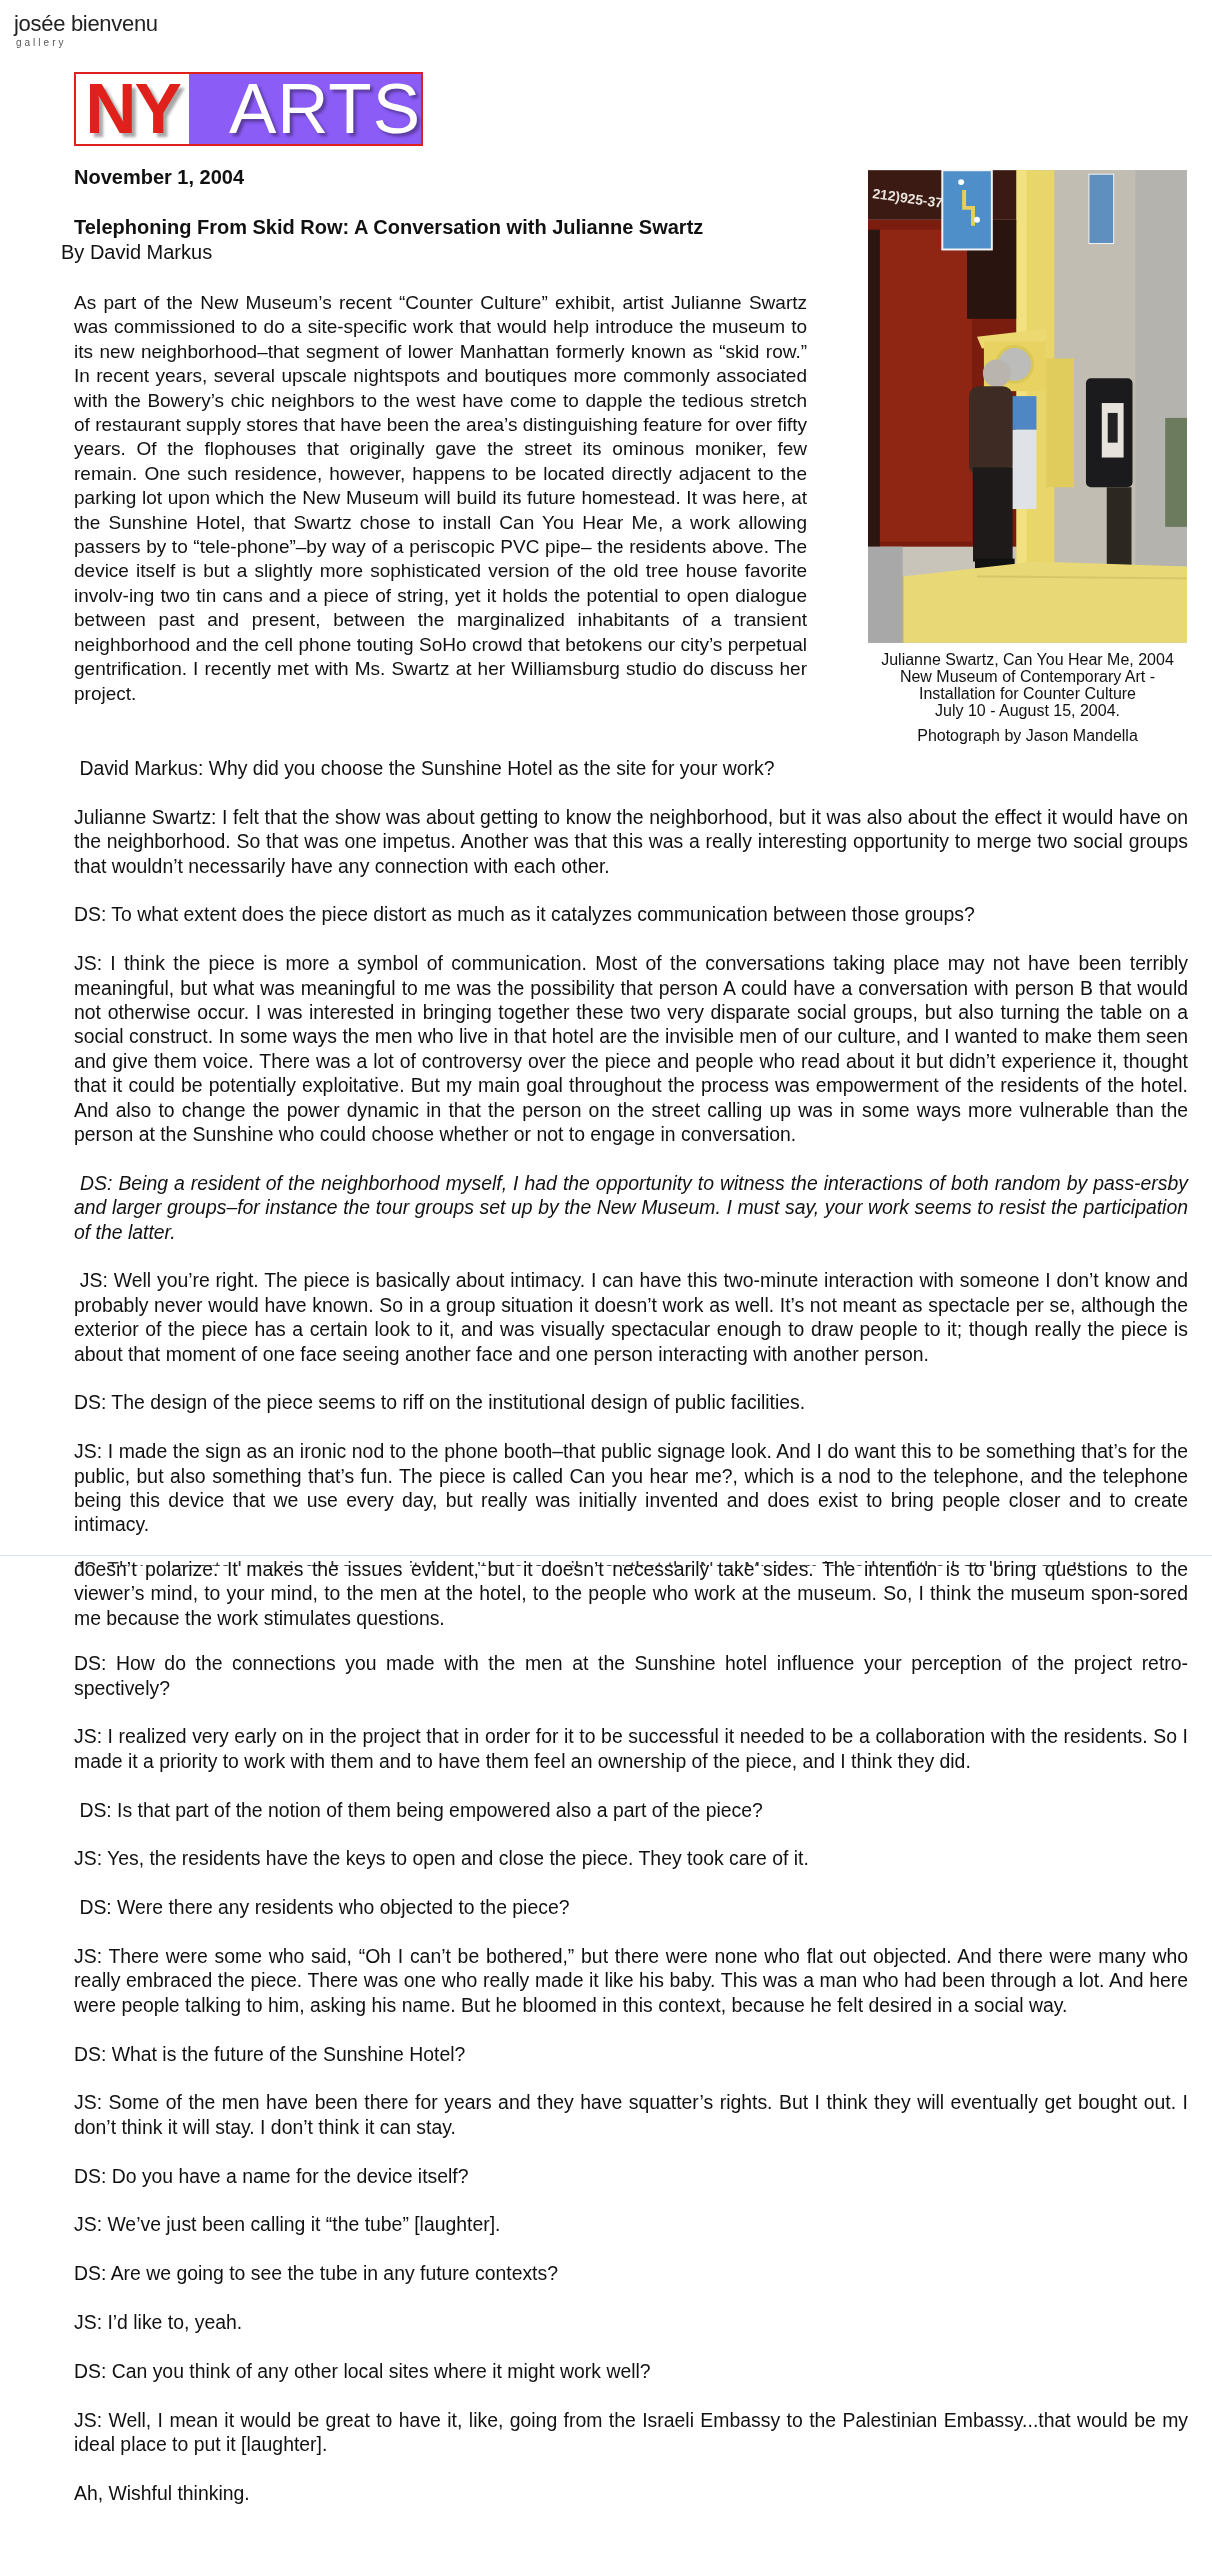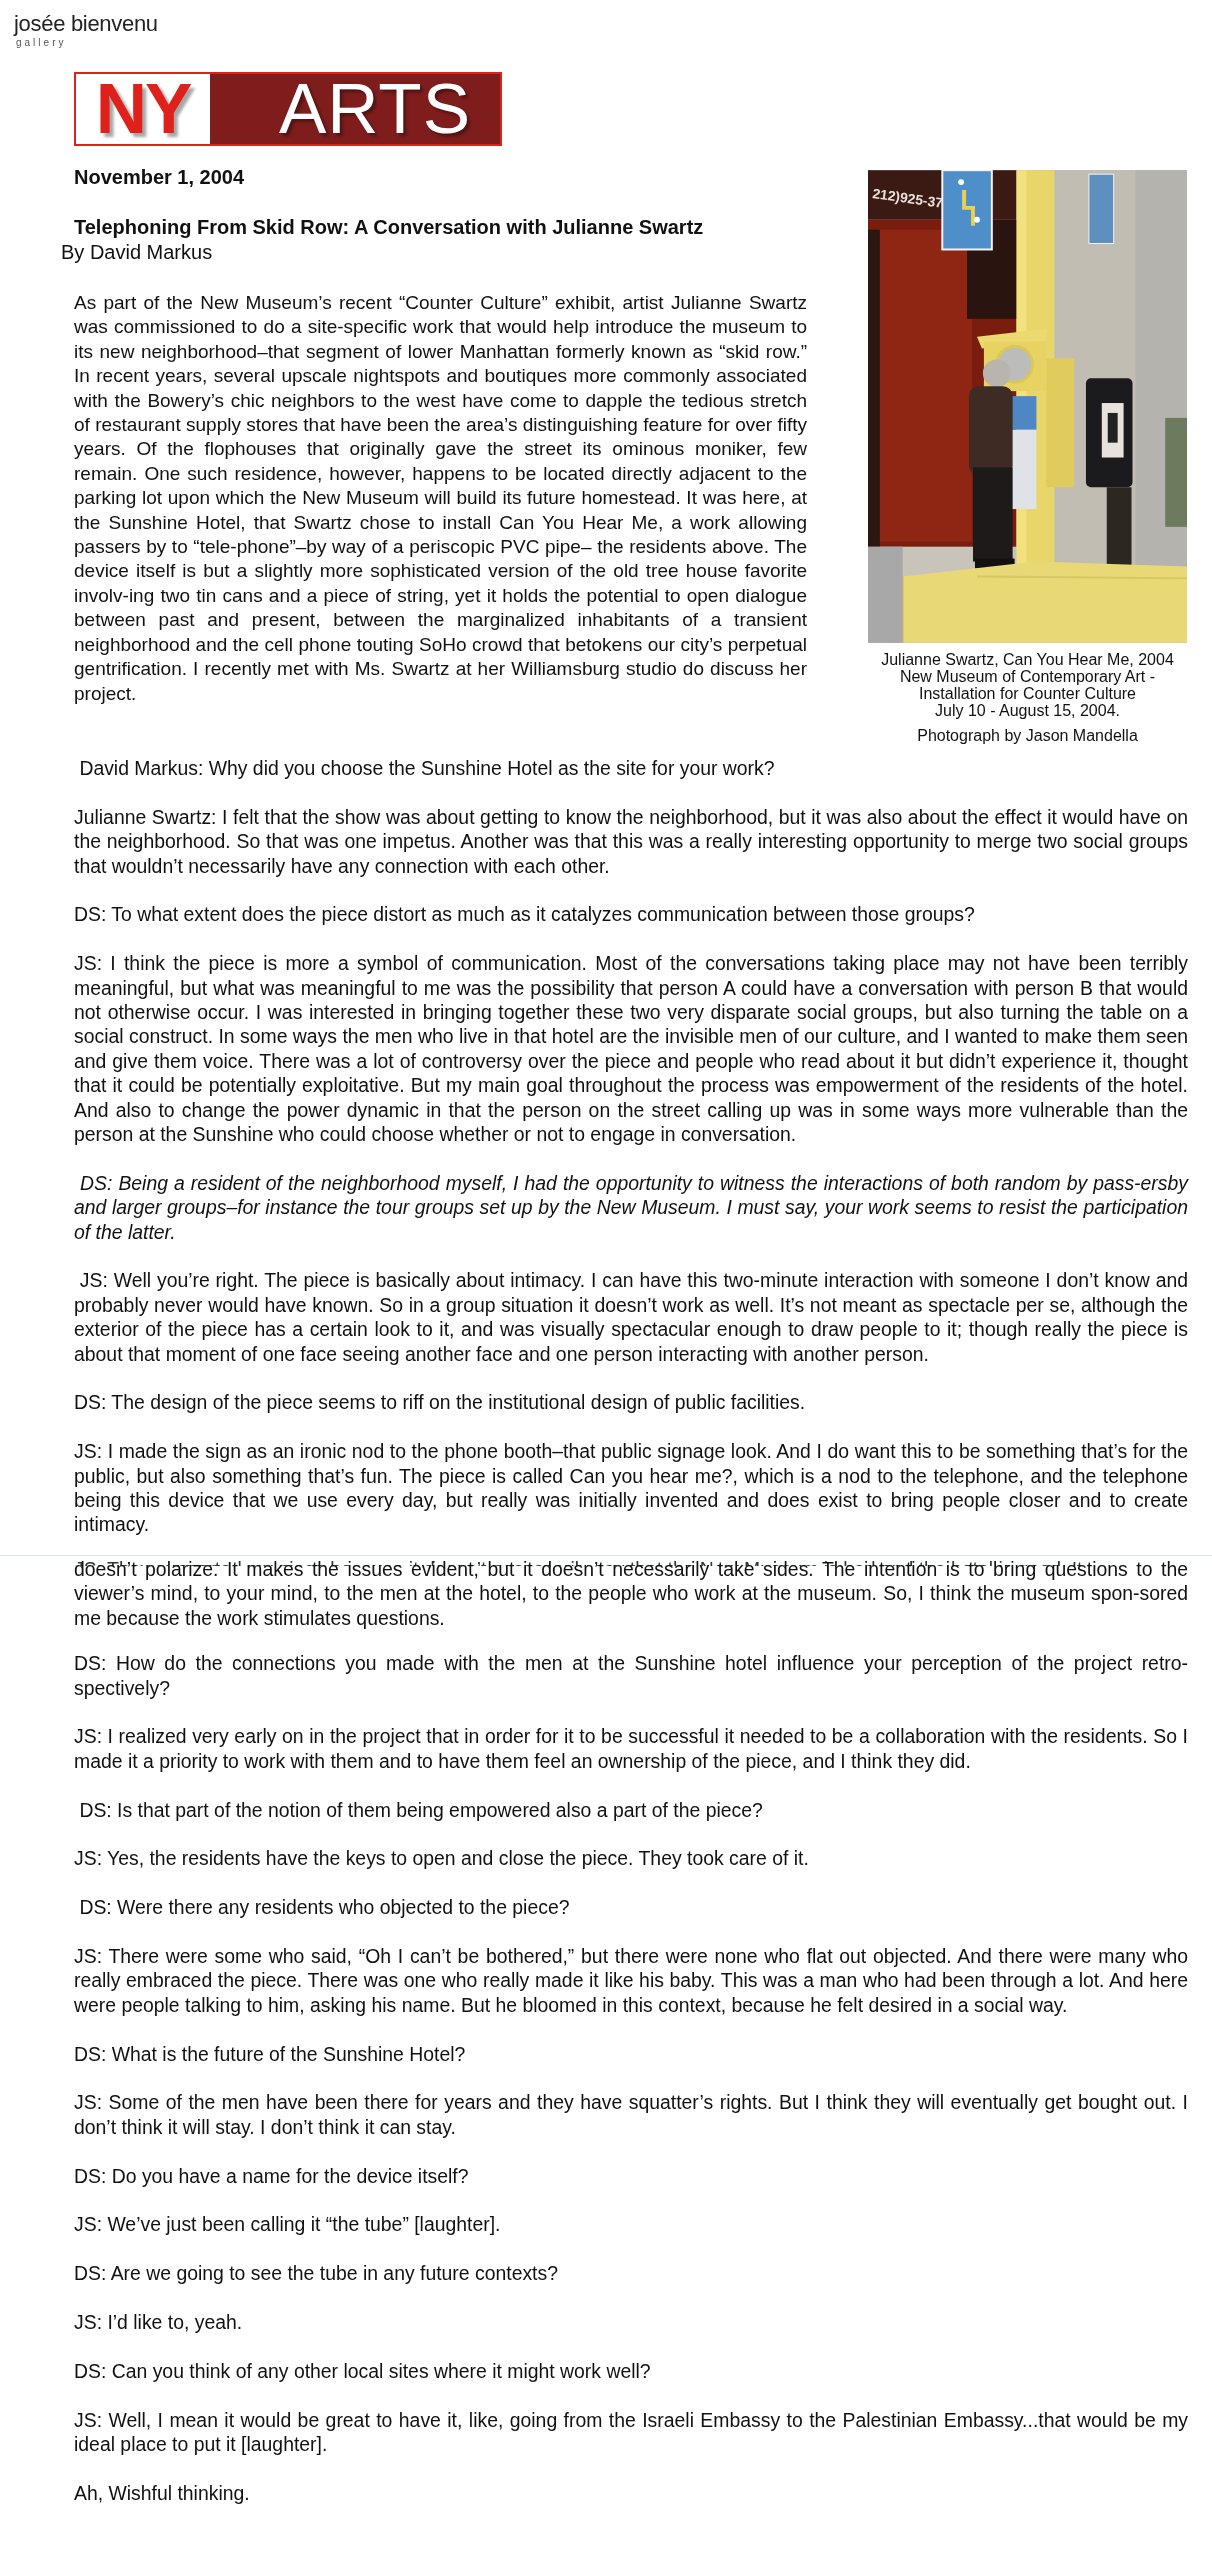--- a/index.html
+++ b/index.html
@@ -16,7 +16,7 @@
   .gallery-sub { font-size: 10px; letter-spacing: 3px; color: #555; line-height: 14px; display: block; margin-left: 2px; }
 
   .nyarts-logo {
-    position: absolute; left: 74px; top: 72px; width: 428px; height: 74px;
+    position: absolute; left: 74px; top: 72px; width: 349px; height: 74px;
     display: flex; border: 2px solid #e0201b; box-sizing: border-box;
   }
   .nyarts-ny {

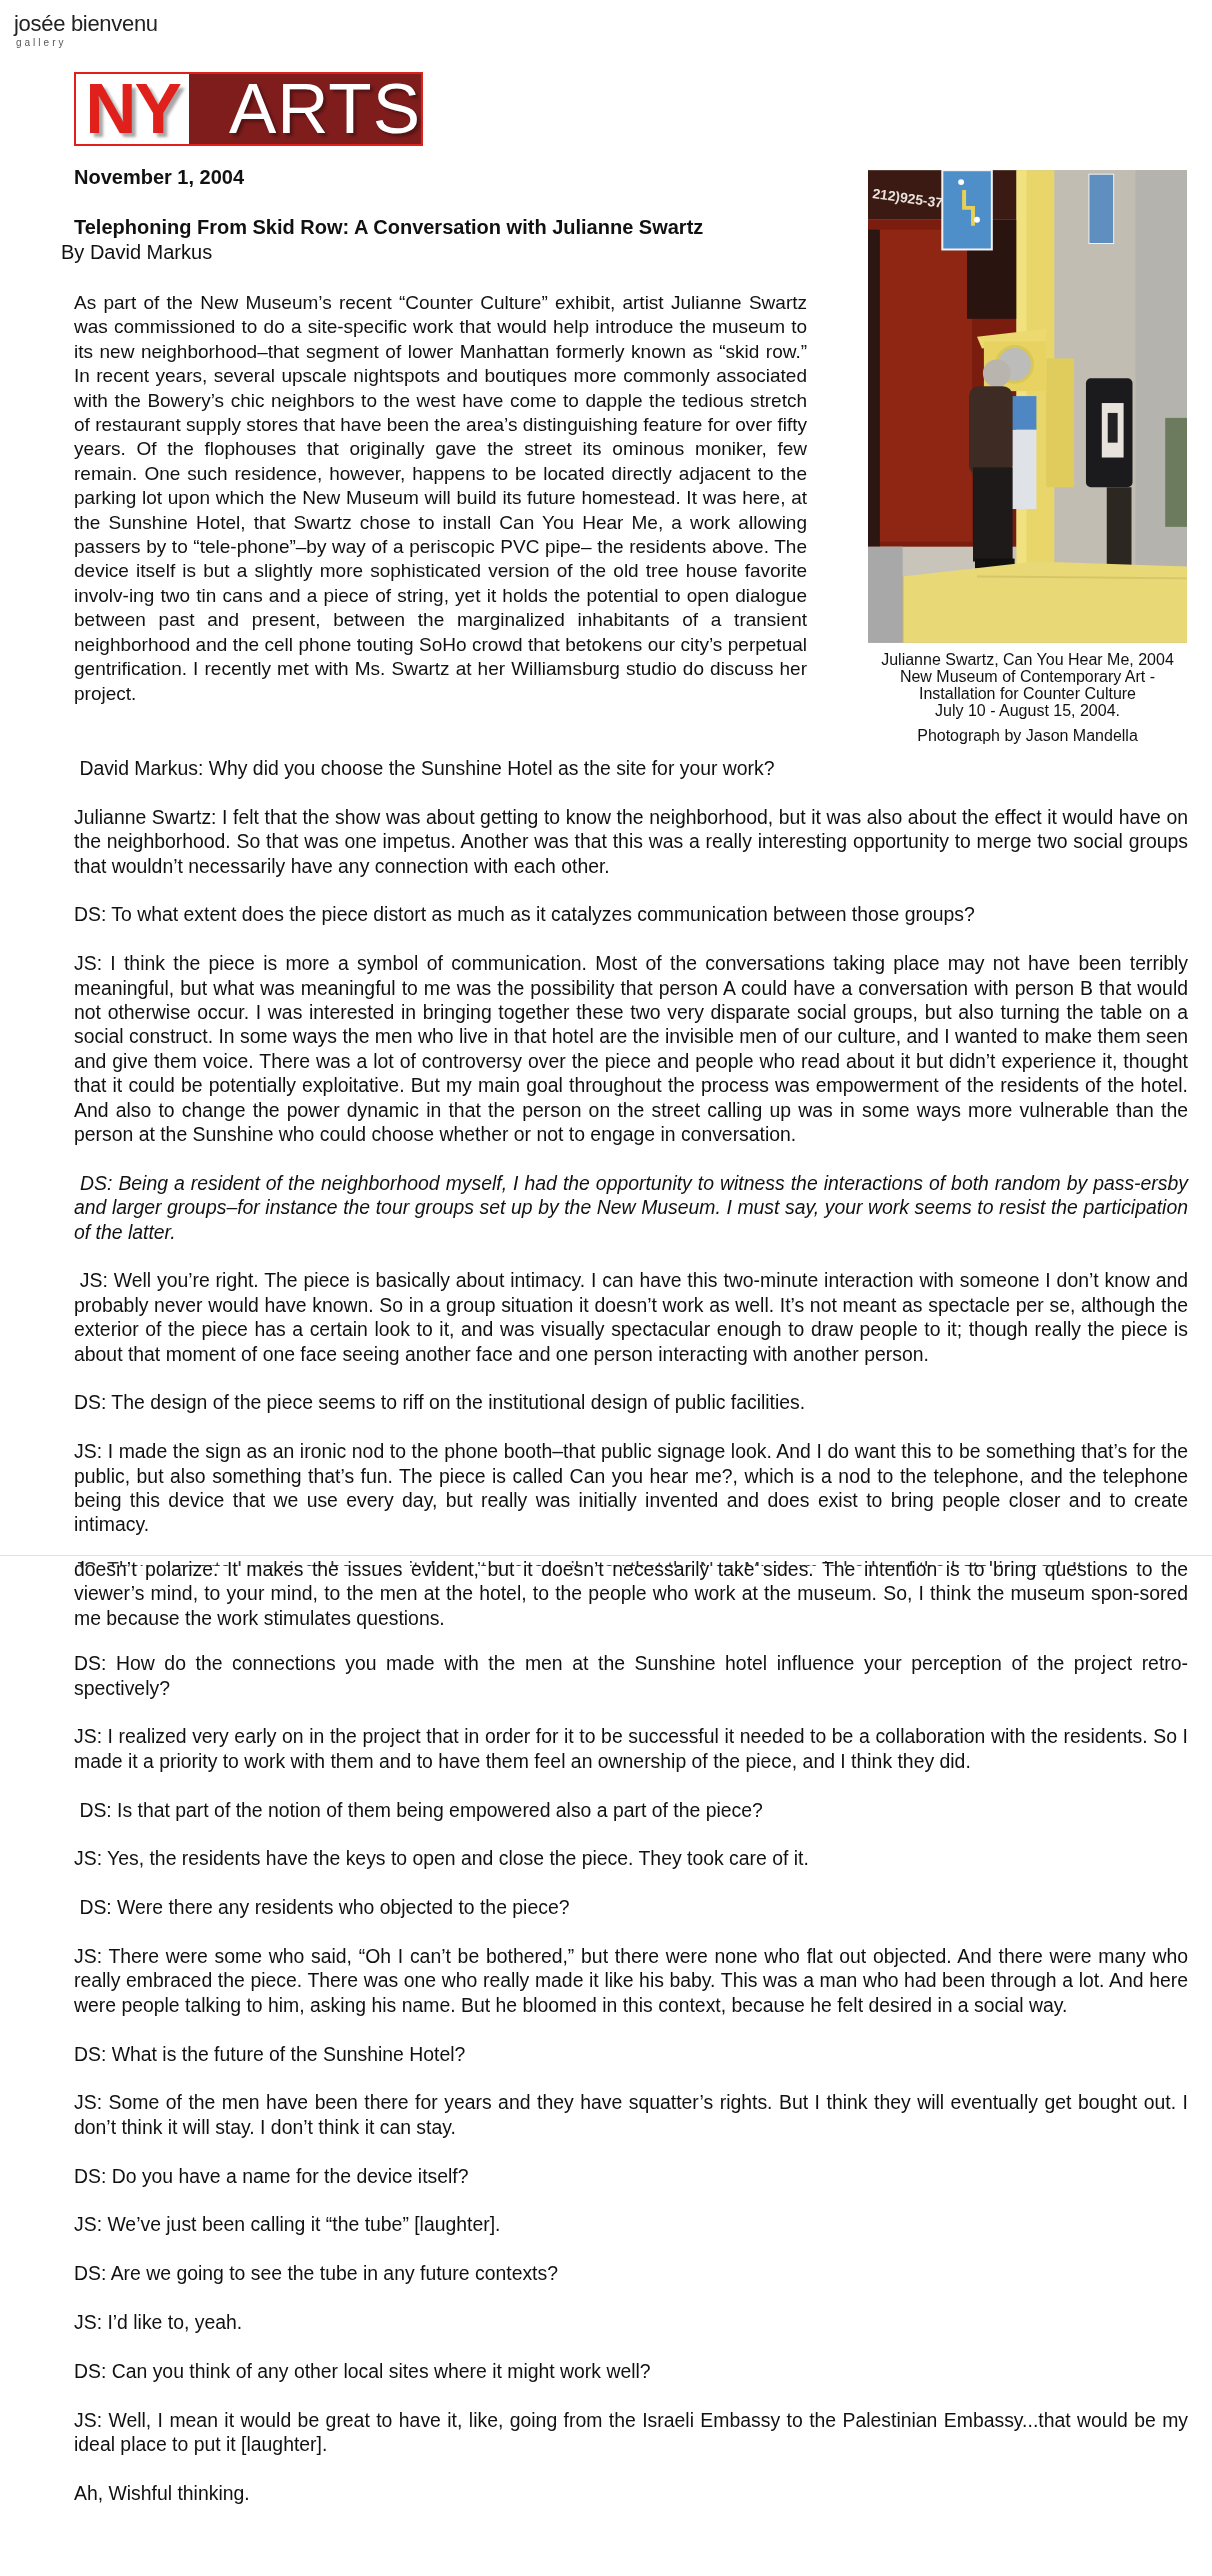--- a/index.html
+++ b/index.html
@@ -25,7 +25,7 @@
     text-shadow: 4px 4px 3px rgba(0,0,0,0.35);
   }
   .nyarts-arts {
-    flex: 1; background: #7f1d1d; color: #fff; font-size: 71px; line-height: 70px;
+    flex: 1; background: #8b5cf6; color: #fff; font-size: 71px; line-height: 70px;
     text-align: center; letter-spacing: 1px;
     text-shadow: 3px 3px 3px rgba(0,0,0,0.35);
     padding-left: 40px;

